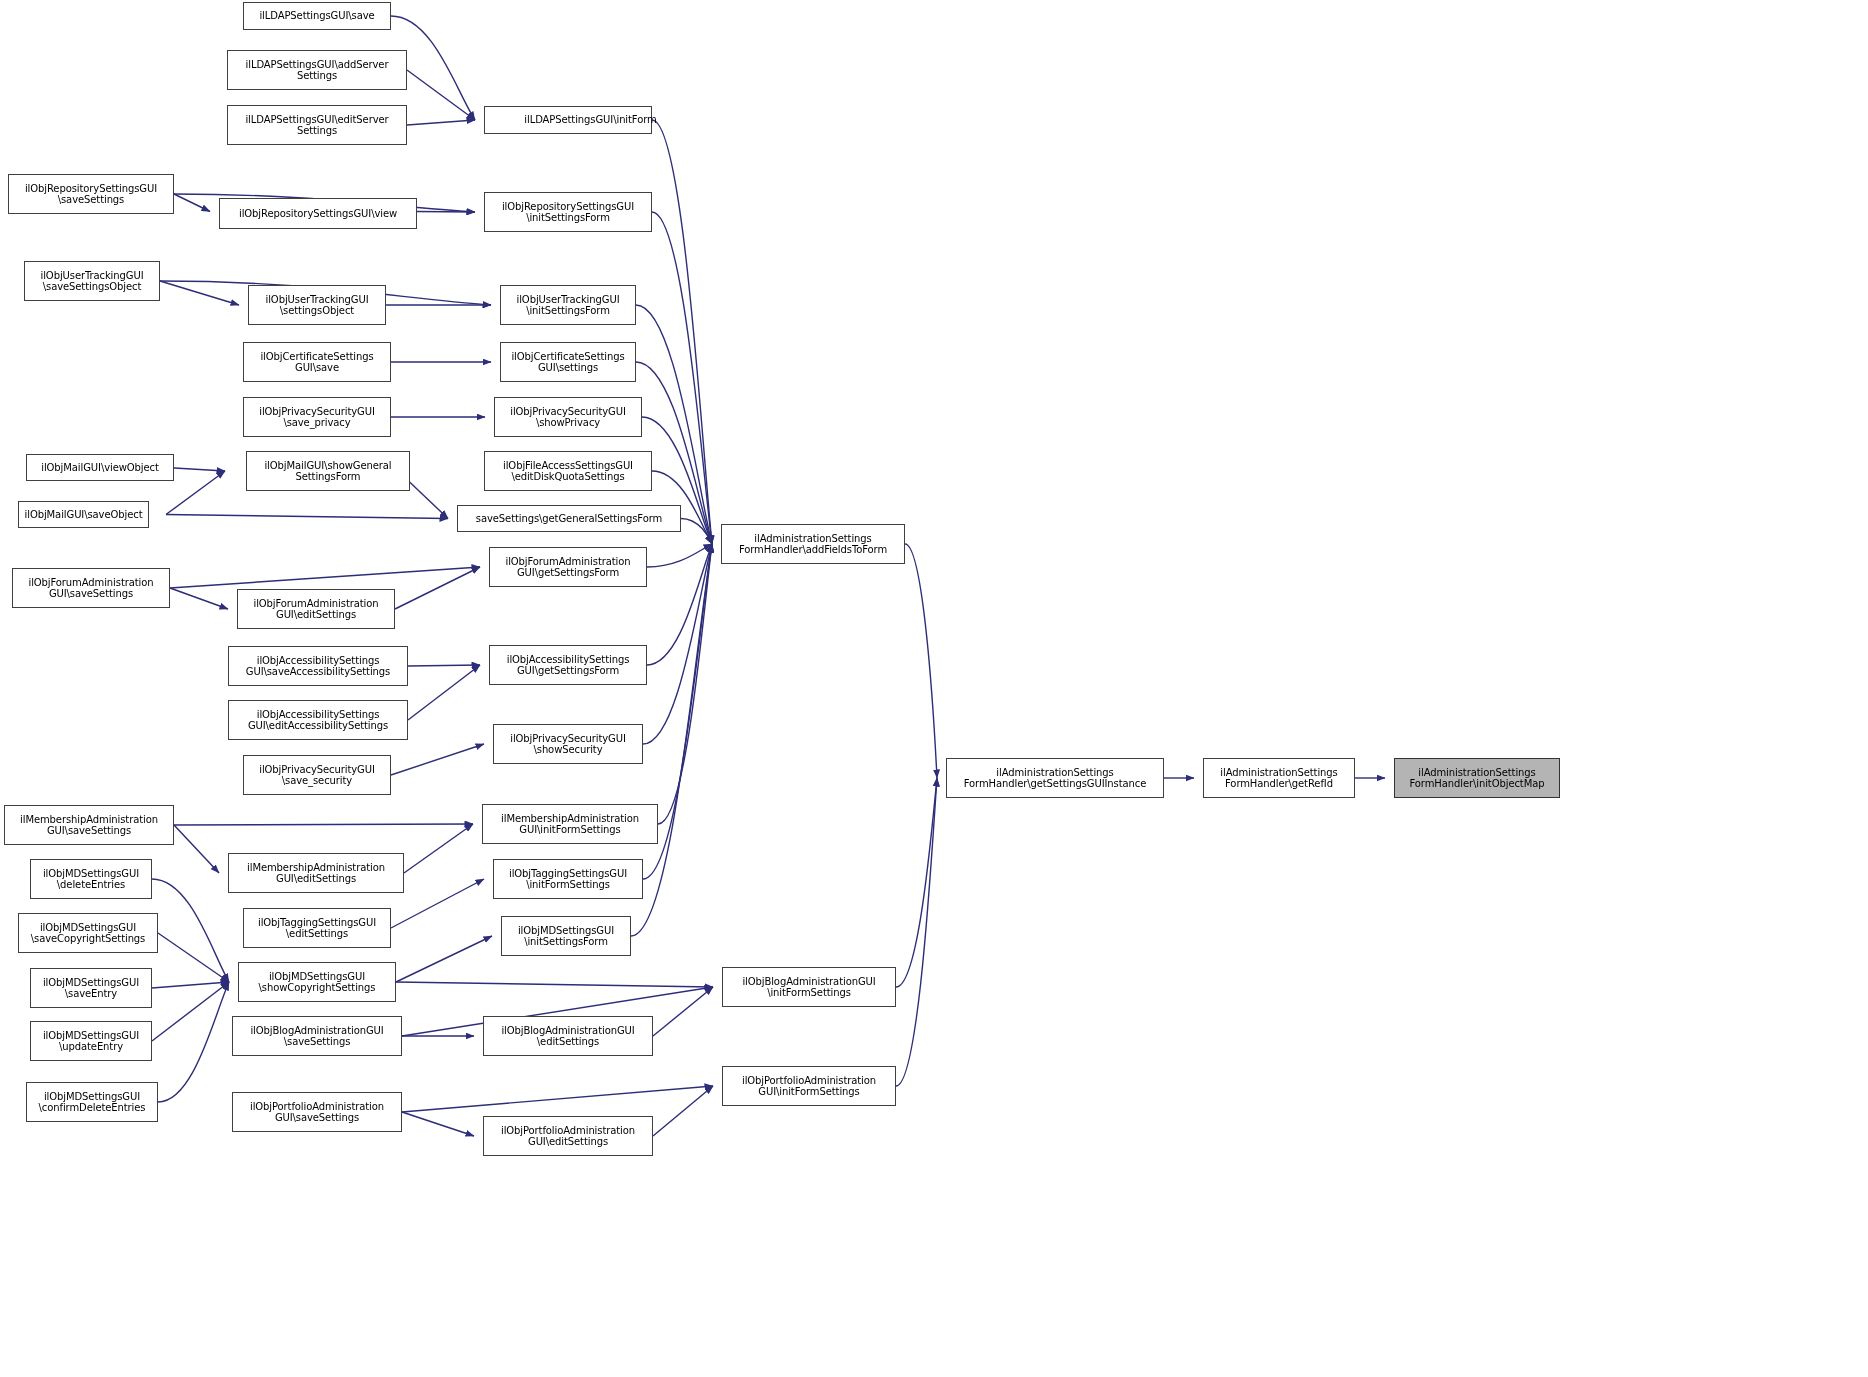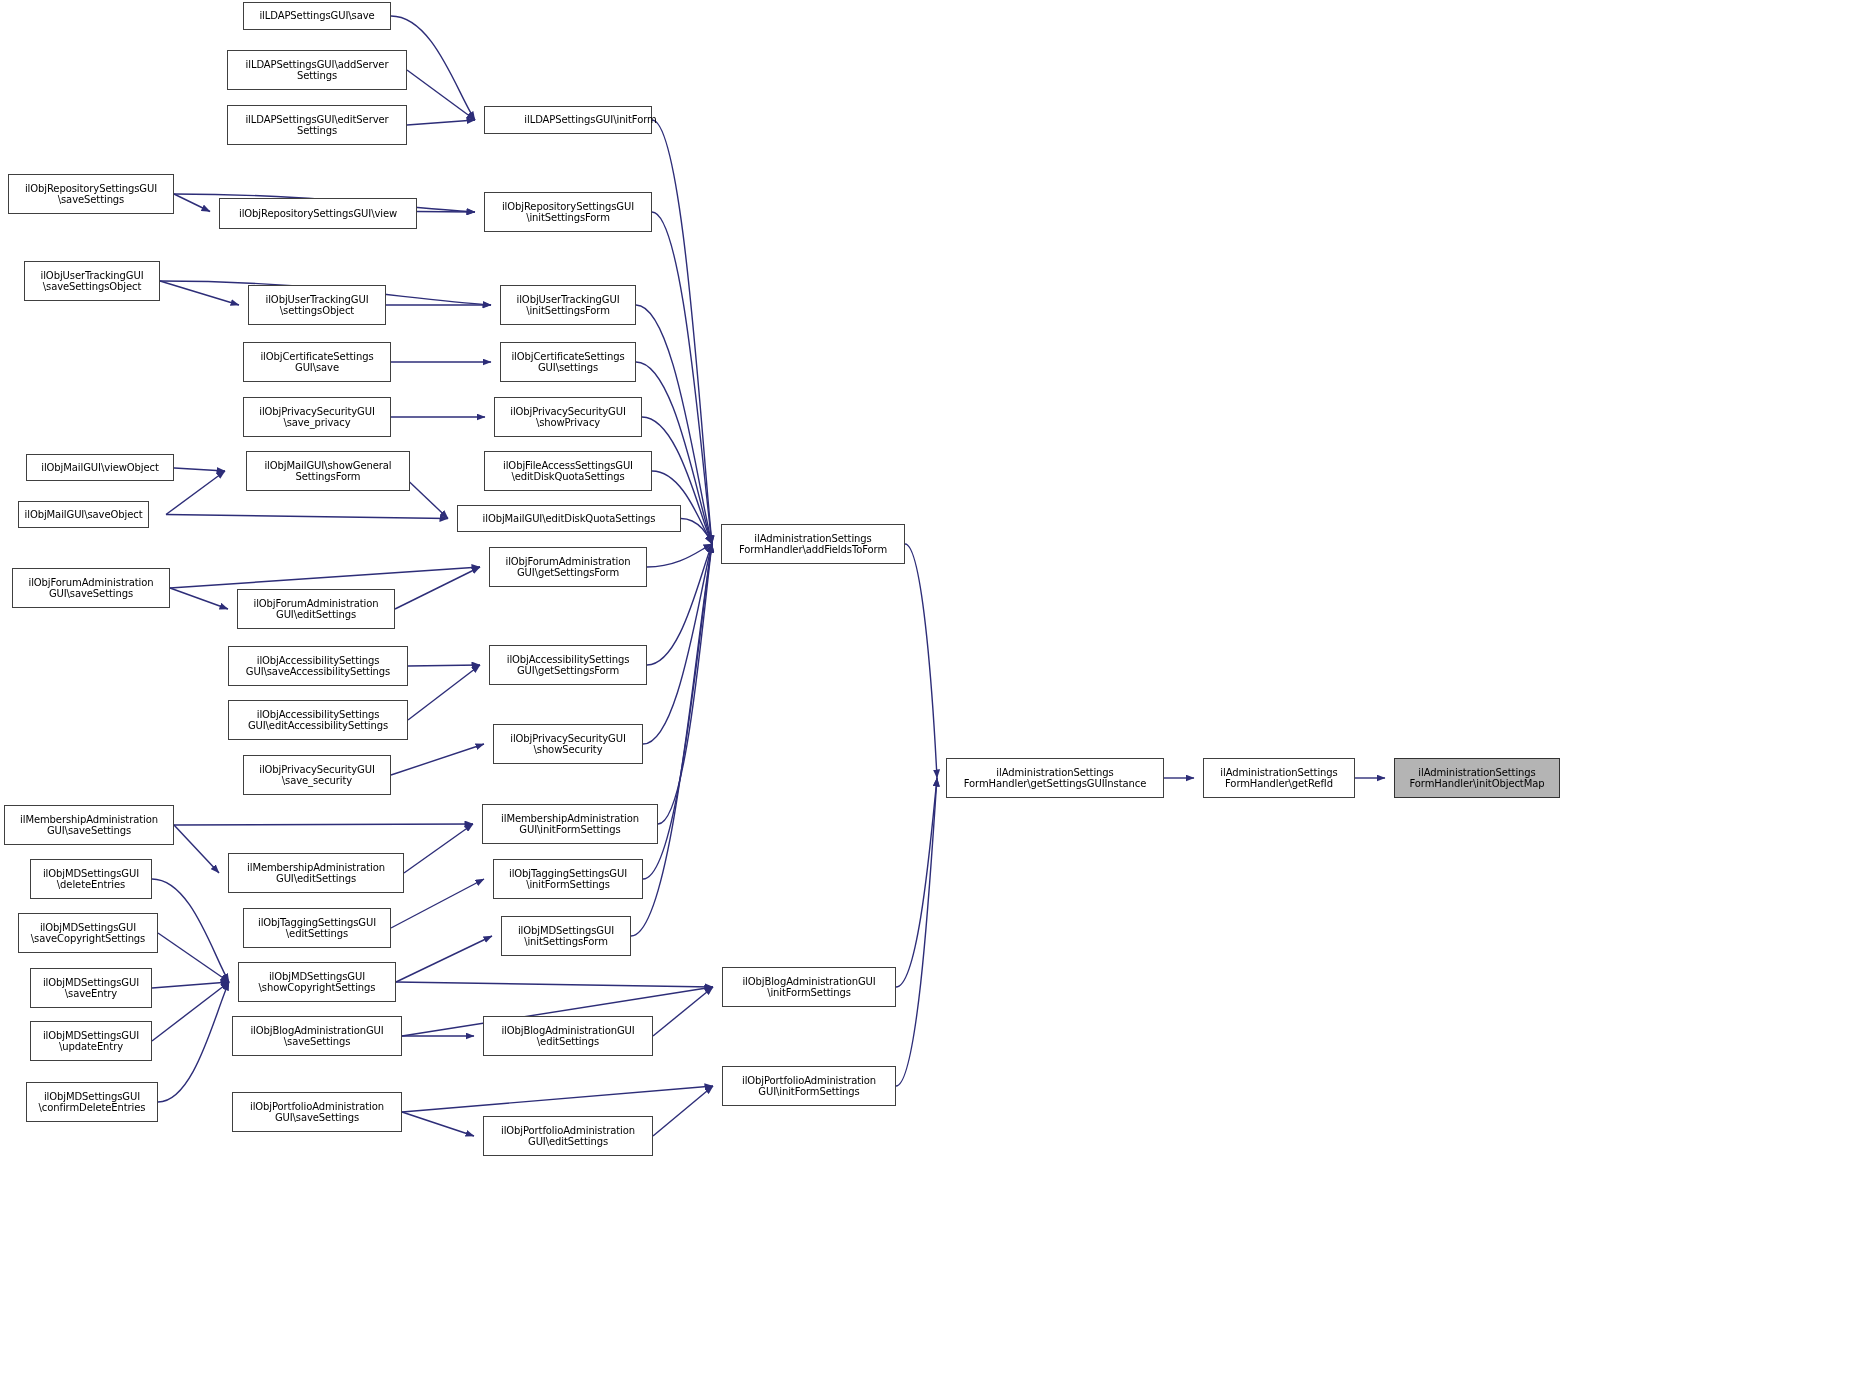--- a/index.html
+++ b/index.html
@@ -125,7 +125,7 @@
       <div class="node" style="left: 484px; top: 451px; width: 168px; height: 40px;">ilObjFileAccessSettingsGUI
 \editDiskQuotaSettings</div>
       <div class="node" style="left: 18px; top: 501px; width: 131px; height: 27px;">ilObjMailGUI\saveObject</div>
-      <div class="node" style="left: 457px; top: 505px; width: 224px; height: 27px;">ilObjMailGUI\editDiskQuotaSettings</div>
+      <div class="node" style="left: 457px; top: 505px; width: 224px; height: 27px;">saveSettings\getGeneralSettingsForm</div>
       <div class="node" style="left: 721px; top: 524px; width: 184px; height: 40px;">ilAdministrationSettings
 FormHandler\addFieldsToForm</div>
       <div class="node" style="left: 489px; top: 547px; width: 158px; height: 40px;">ilObjForumAdministration

